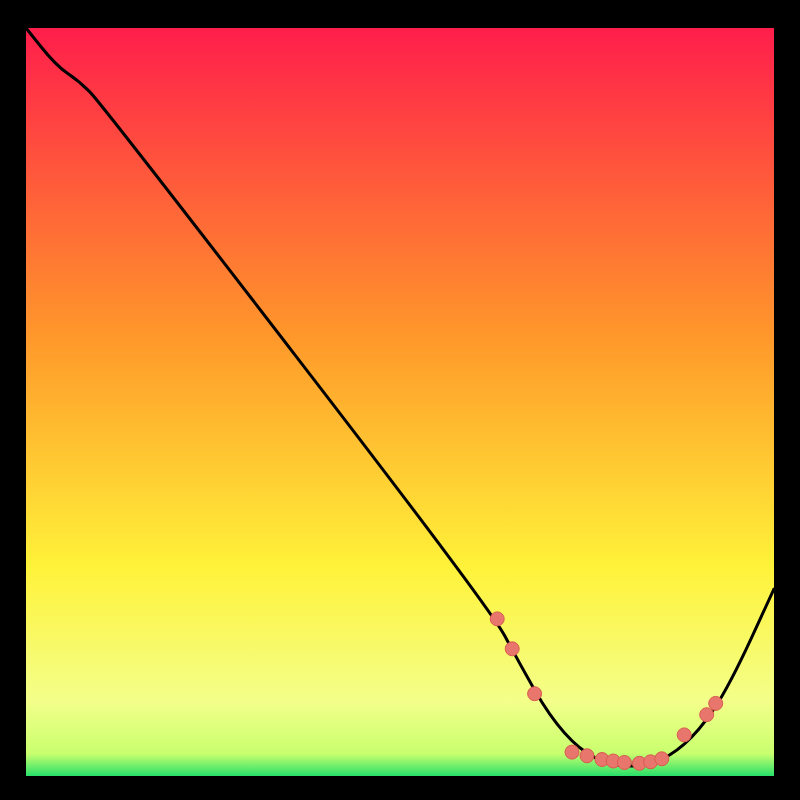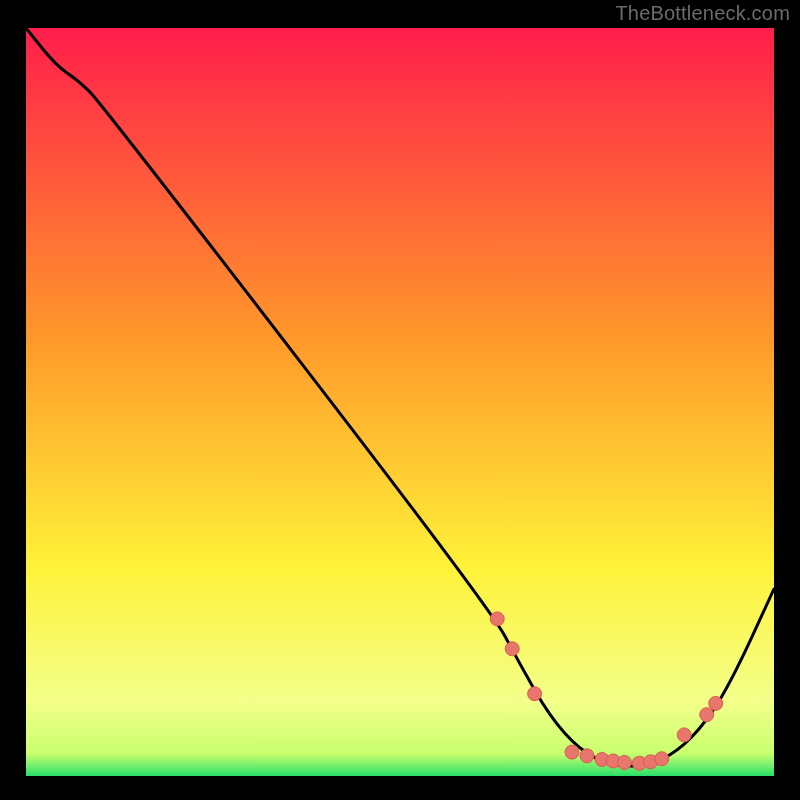--- a/index.html
+++ b/index.html
@@ -41,7 +41,6 @@
 <body>
 
 <div class="frame">
-  <div class="attribution">TheBottleneck.com</div>
 
   <div class="plot">
     <svg id="chart-svg" viewBox="0 0 748 748" width="748" height="748">

